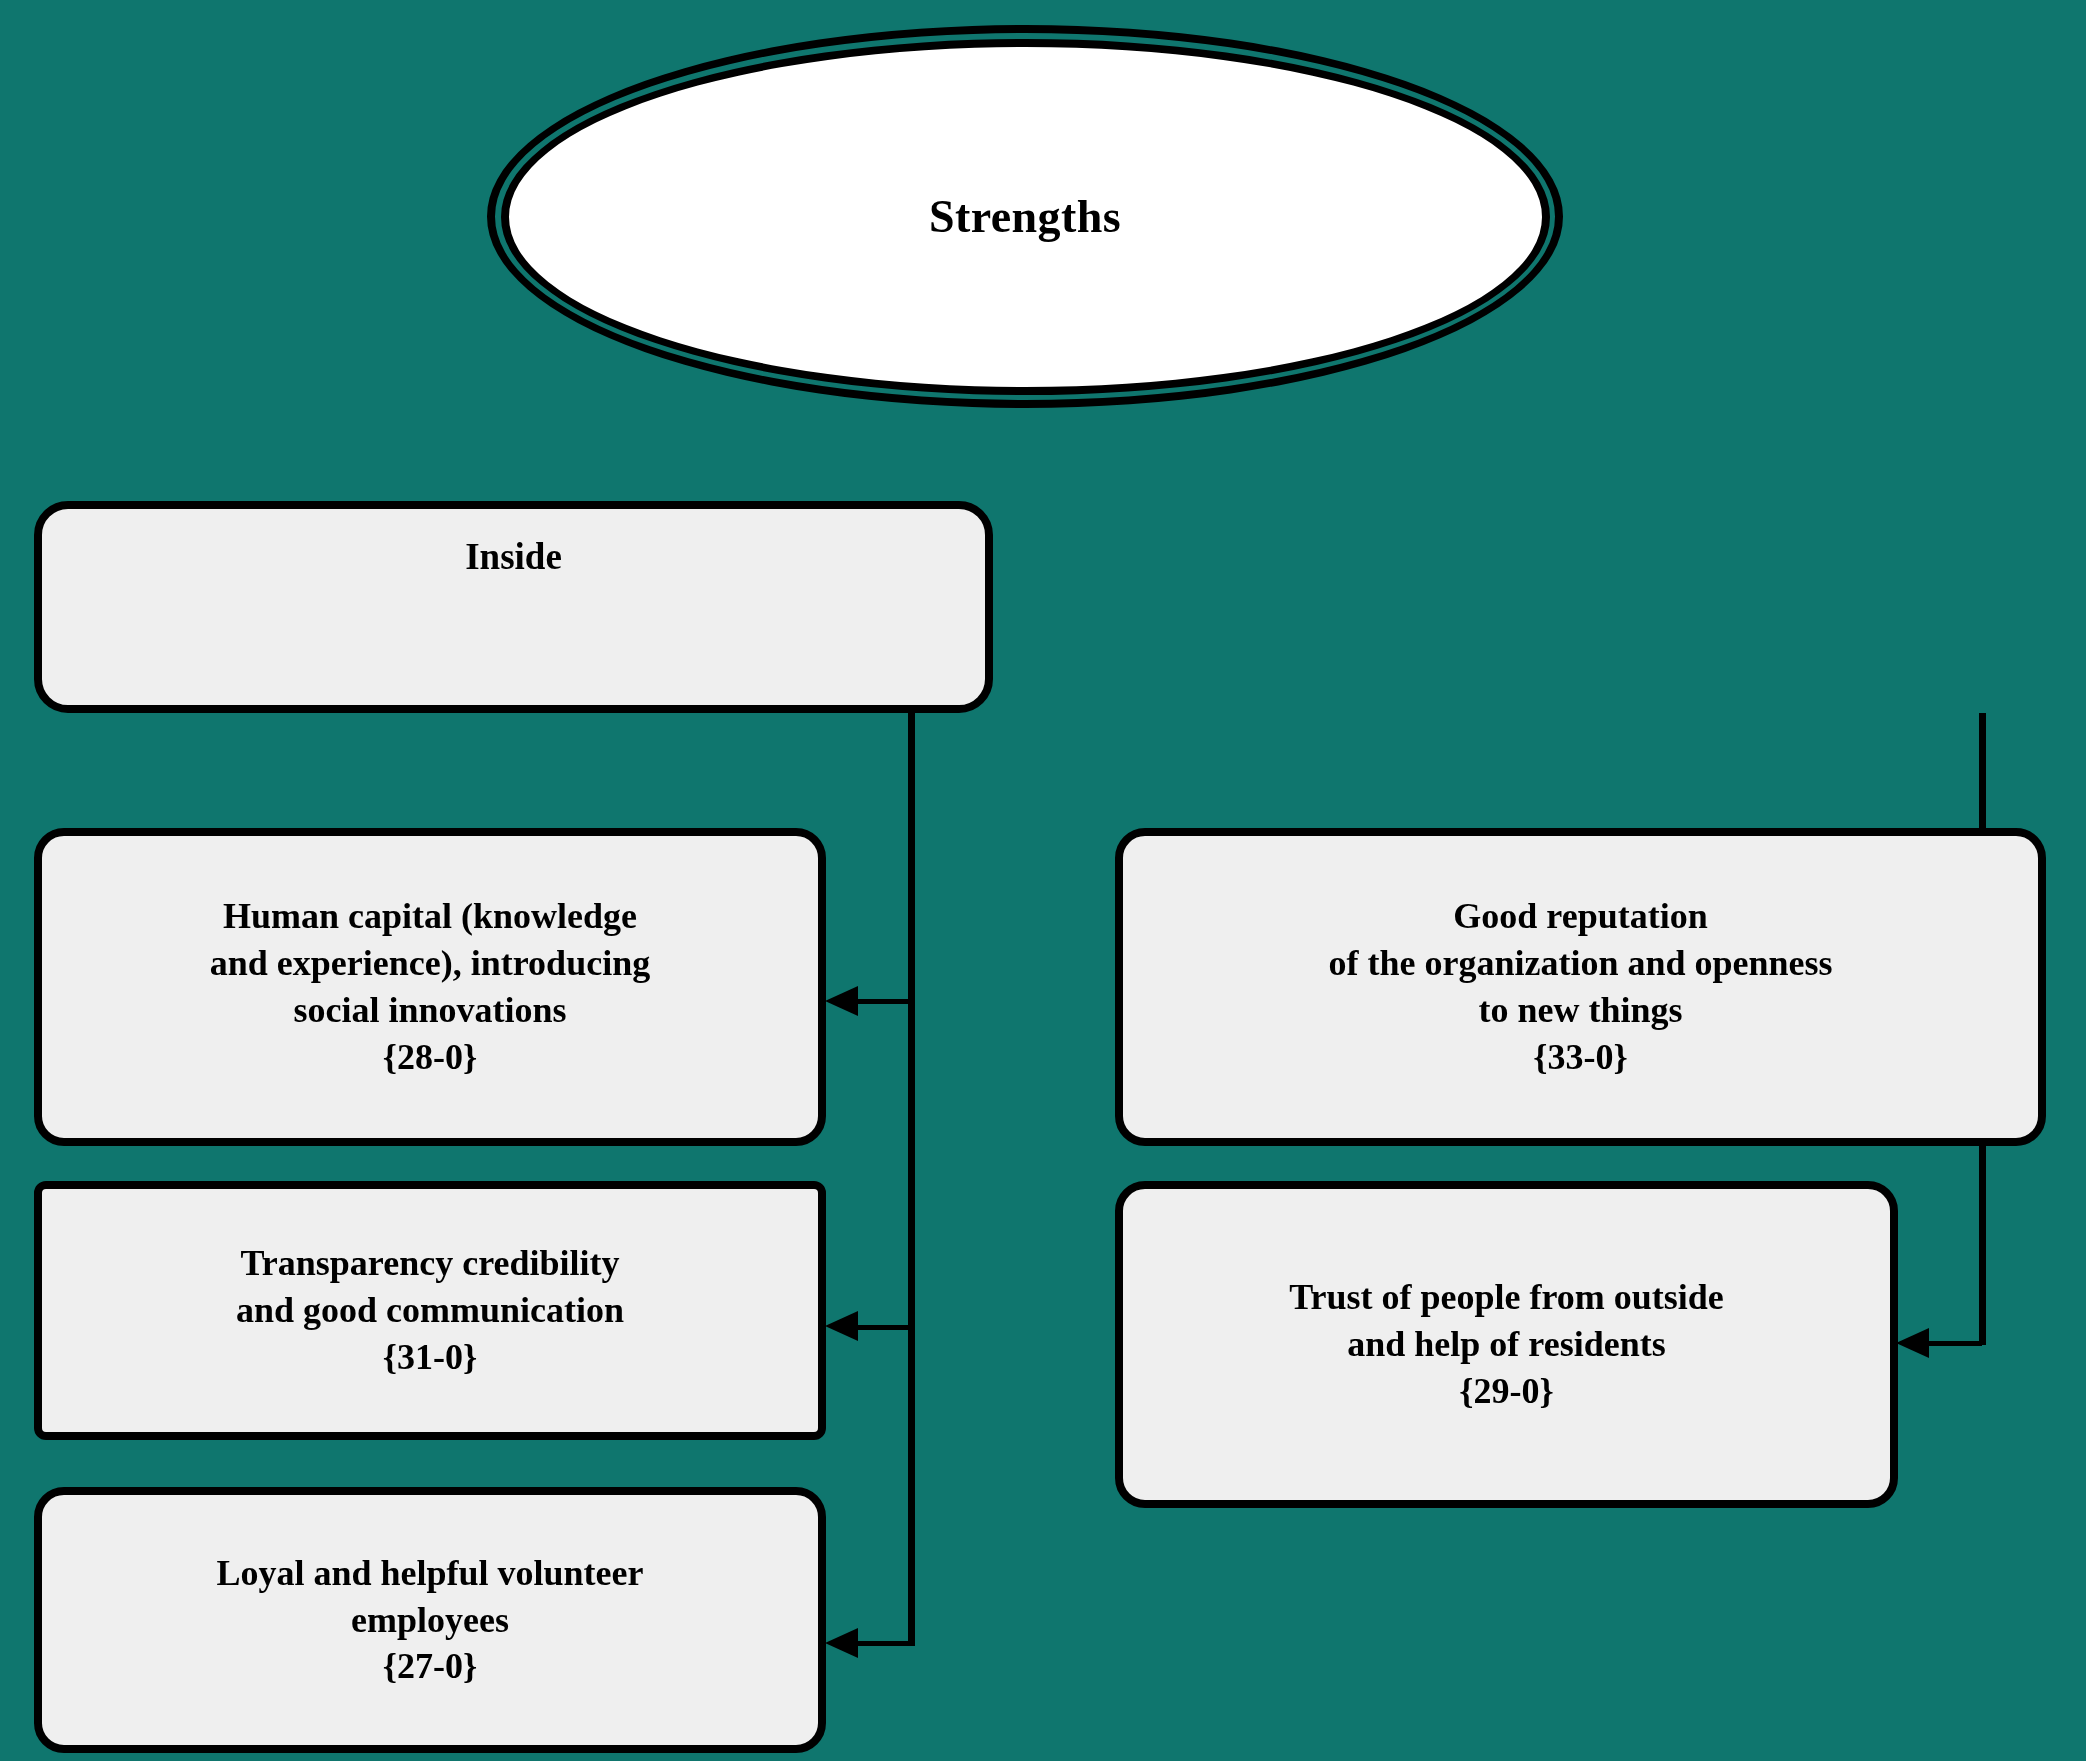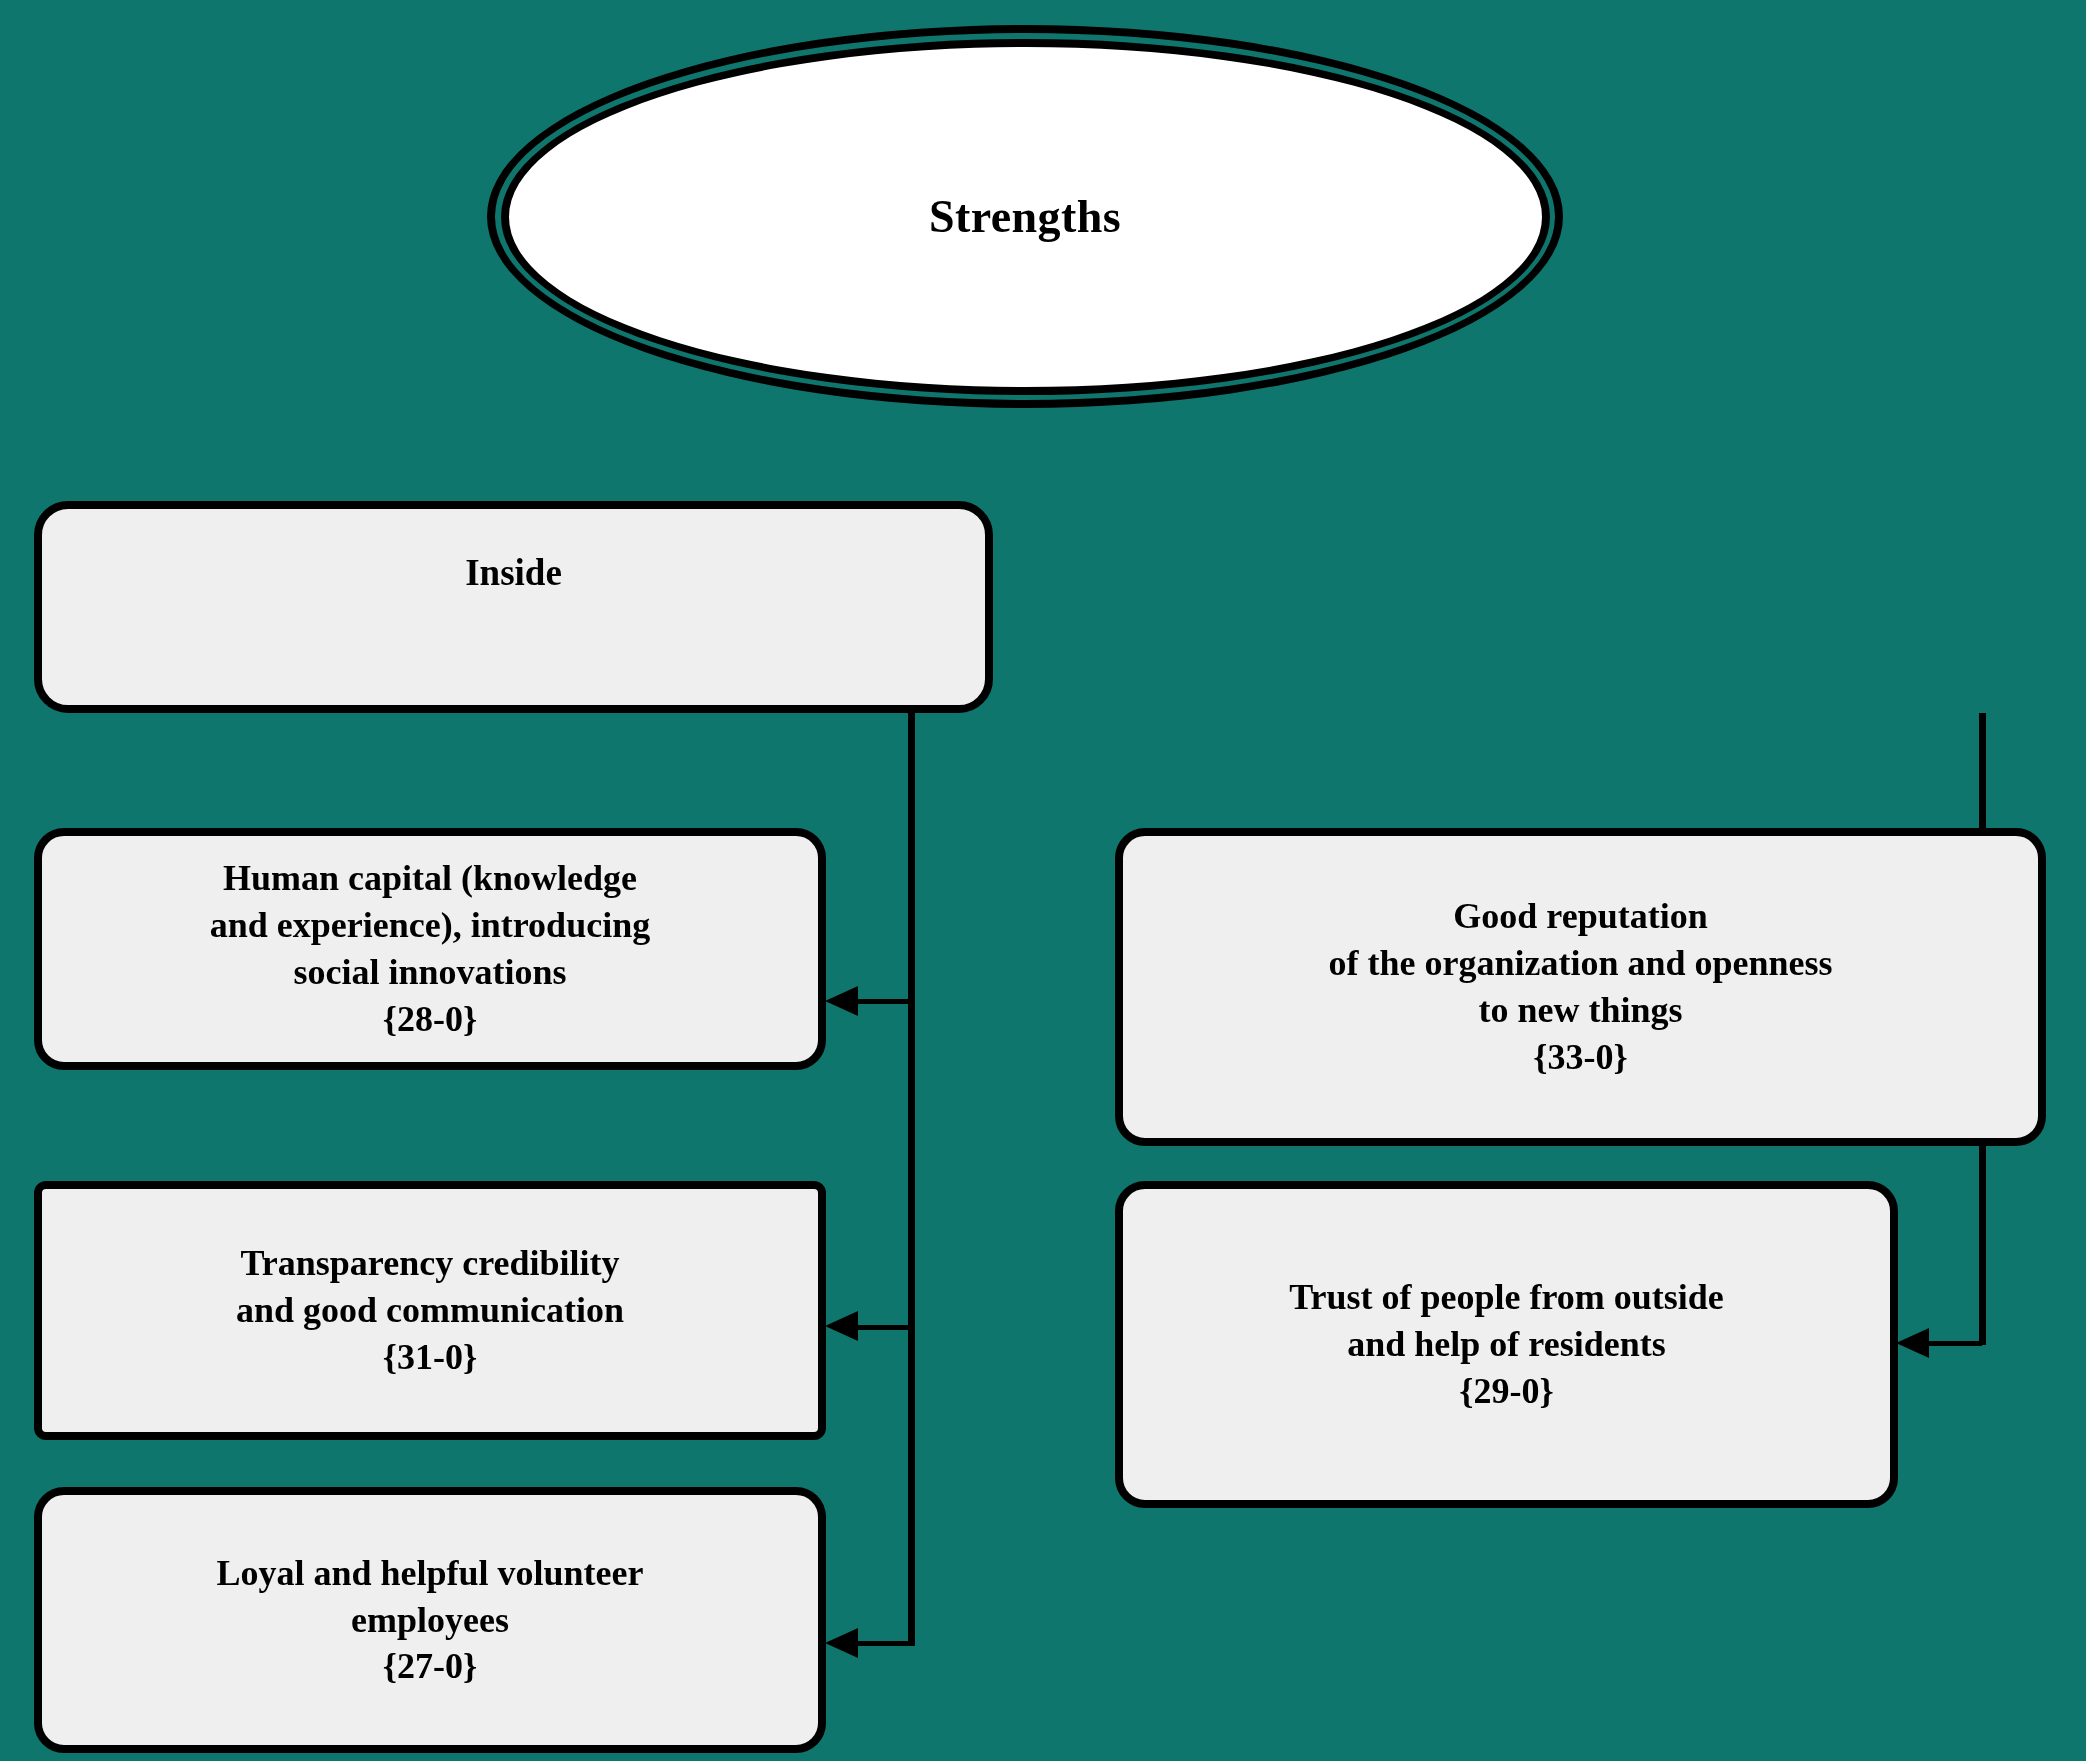--- a/index.html
+++ b/index.html
@@ -86,7 +86,7 @@
   }
   .header-node .node-text {
     font-size: 37px;
-    padding-top: 40px;
+    padding-top: 24px;
   }
 
   

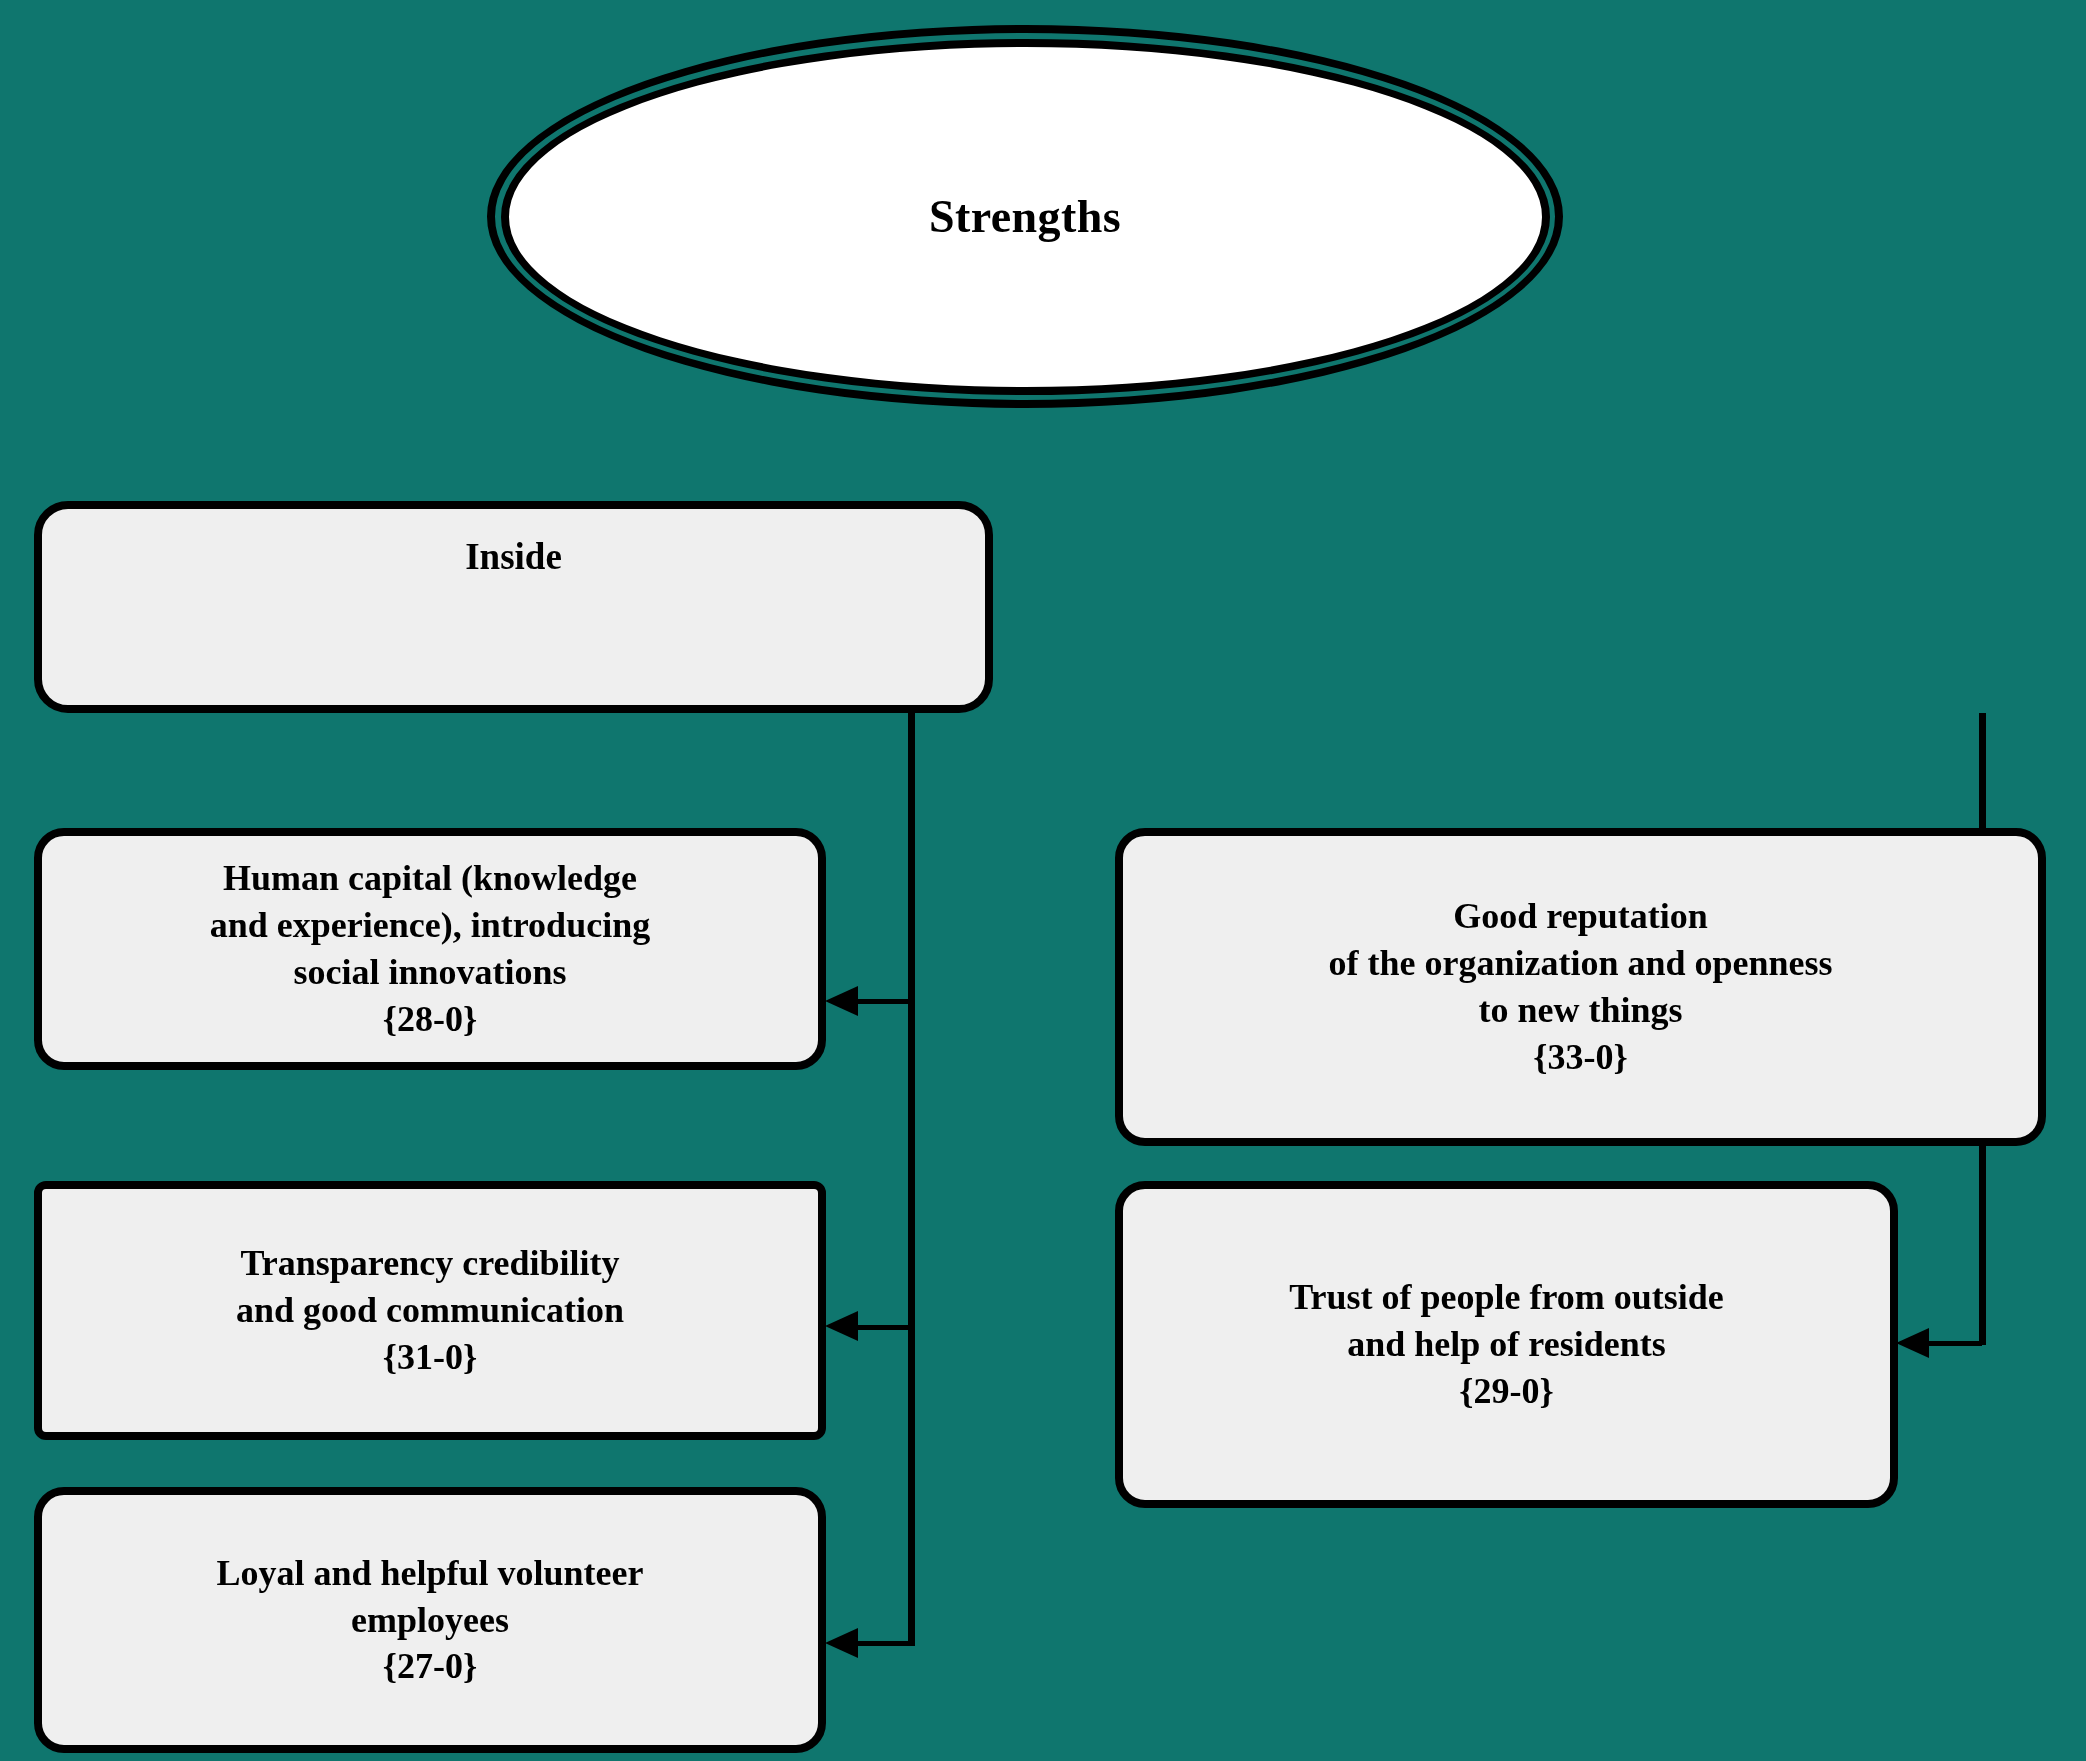--- a/index.html
+++ b/index.html
@@ -152,7 +152,7 @@
   <div class="hline" style="left:1928px; top:1341px; width:54px;"></div>
   <div class="arrowhead" style="left:1896px; top:1328px;"></div>
 
-  <div class="node leaf-node" style="left:34px; top:828px; width:792px; height:242px;">
+  <div class="node leaf-node" style="left:34px; top:828px; width:792px; height:318px;">
     <div class="node-text">Human capital (knowledge
 and experience), introducing
 social innovations

